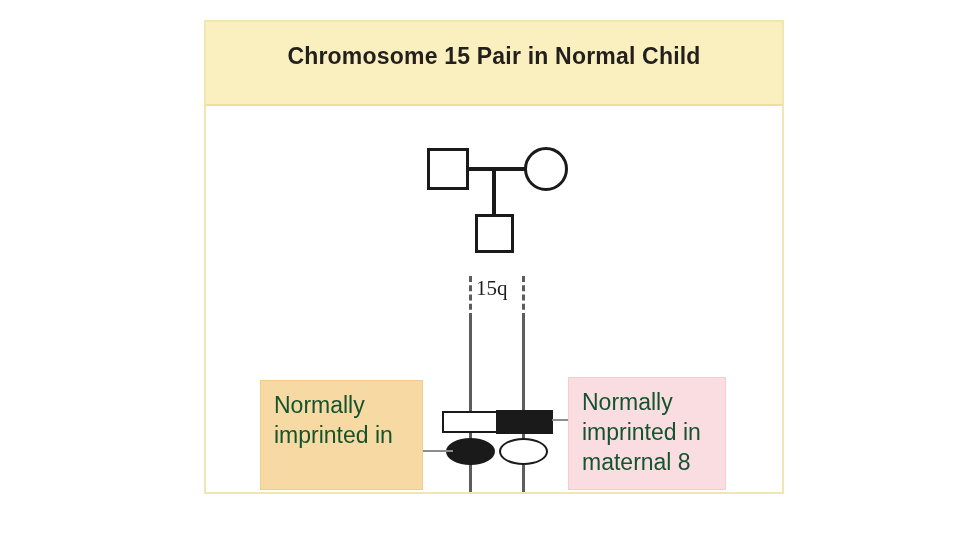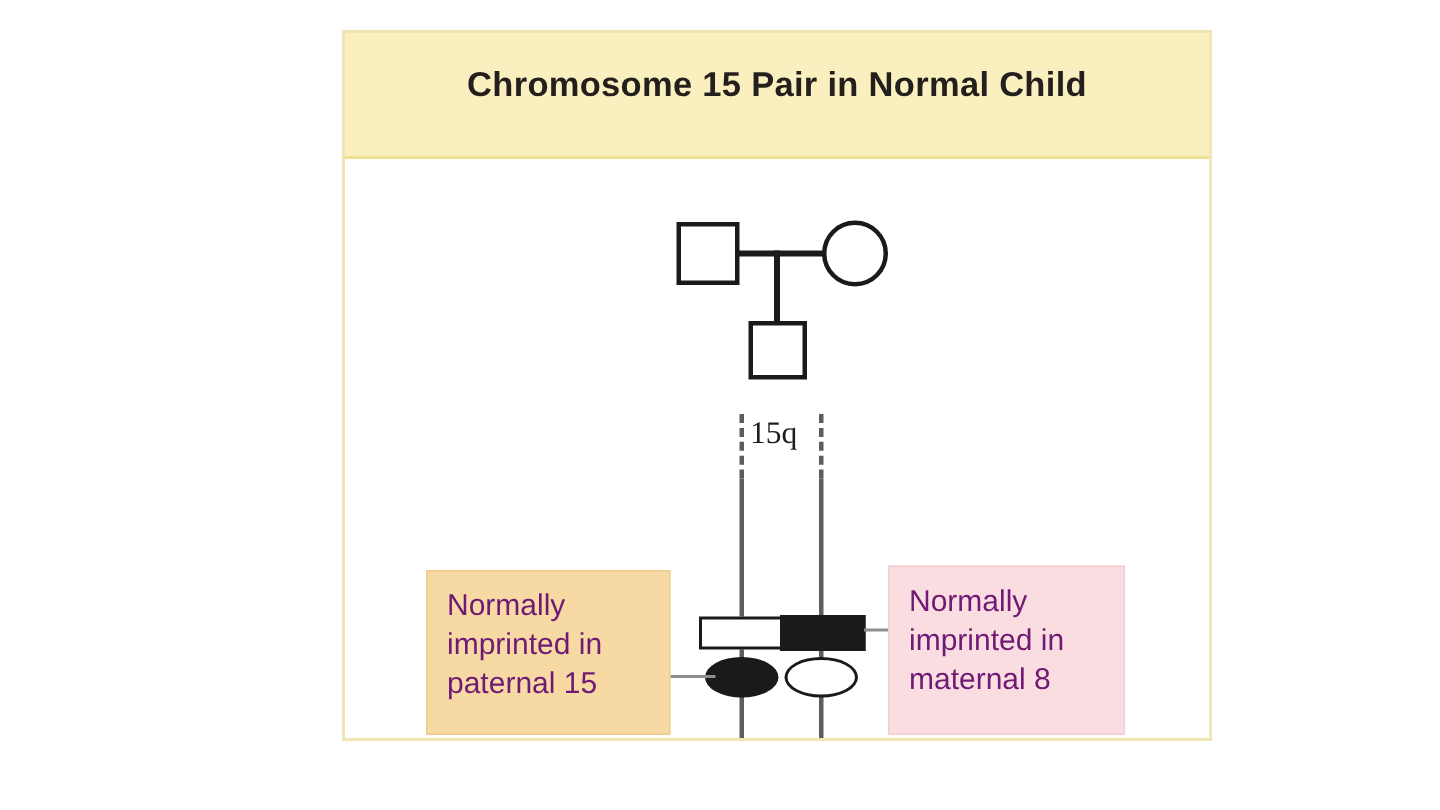--- a/index.html
+++ b/index.html
@@ -25,7 +25,6 @@
     box-sizing: border-box;
     border: 2px solid #f0e6b4;
     background: #ffffff;
-    margin-left: 24px;
   }
 
   

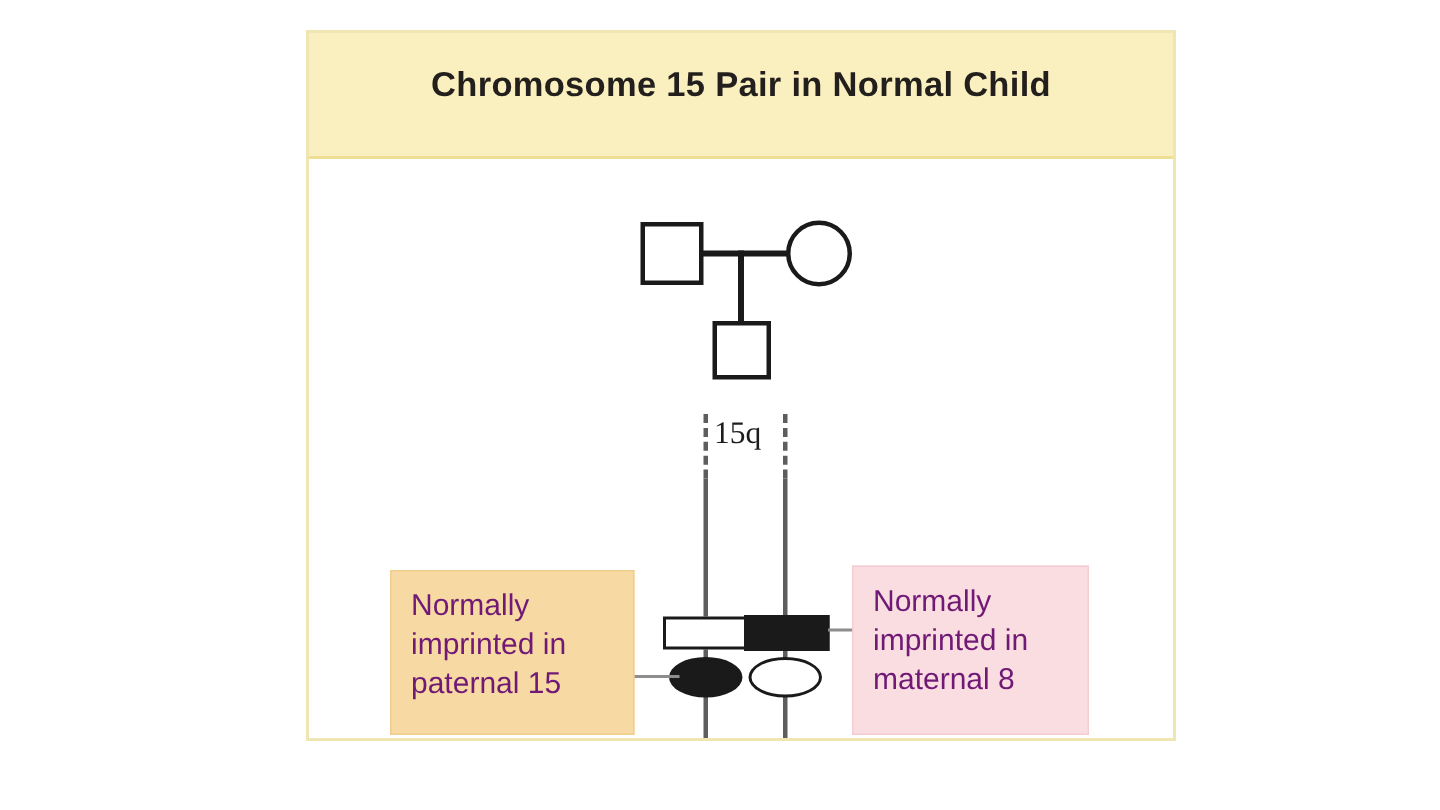--- a/index.html
+++ b/index.html
@@ -120,9 +120,9 @@
   .callout {
     position: absolute;
     box-sizing: border-box;
-    font-size: 20px;
+    font-size: 23px;
     line-height: 1.30;
-    color: #701a75;
+    color: #14532d;
     padding: 10px 12px 8px 13px;
   }
   #callout-paternal {

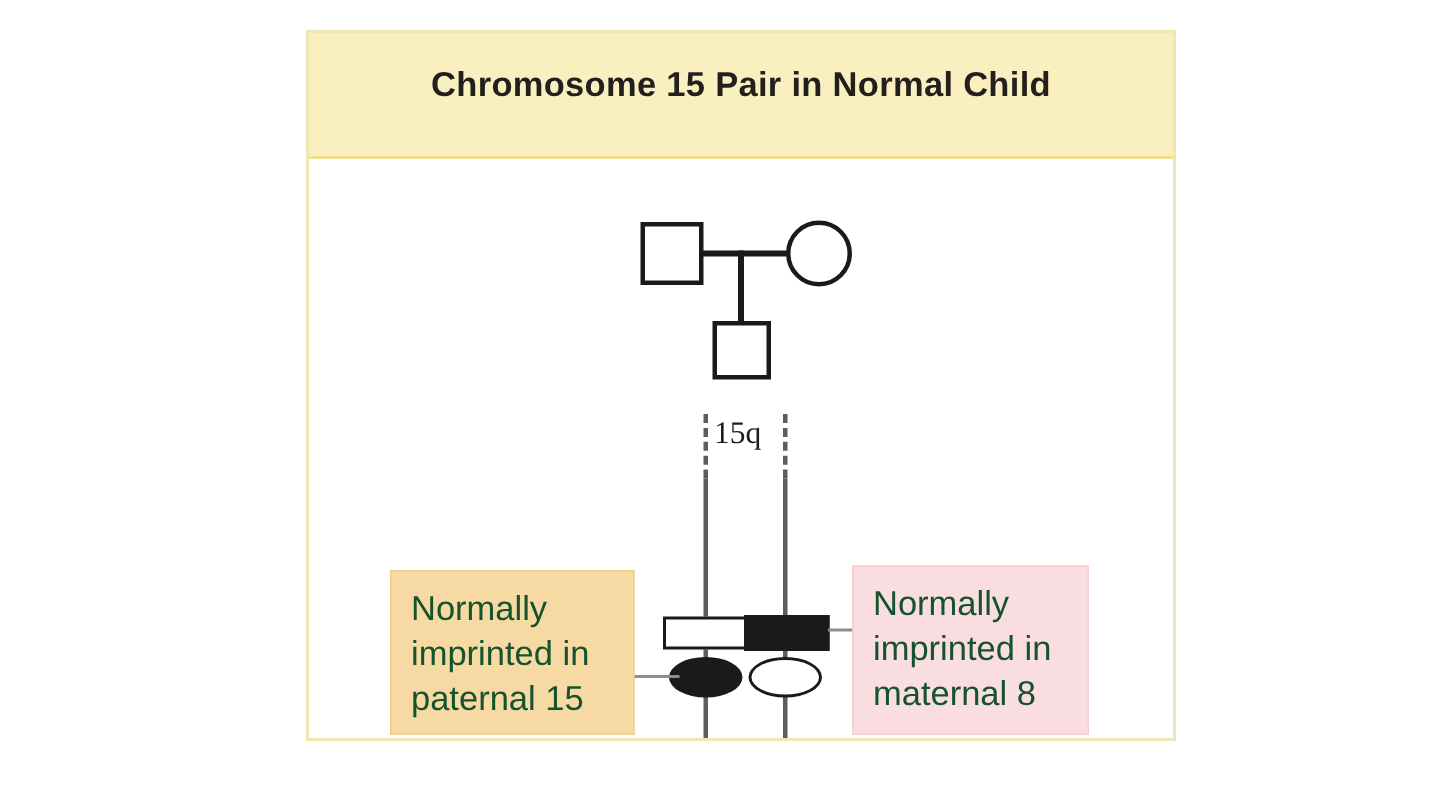--- a/index.html
+++ b/index.html
@@ -183,7 +183,6 @@
     <div class="callout" id="callout-paternal" style="left:54px; top:274px; width:163px; height:110px;">
       <p class="callout-line">Normally</p>
       <p class="callout-line">imprinted in</p>
-      <p class="callout-line">paternal 15</p>
     </div>
 
     <div class="callout" id="callout-maternal" style="left:362px; top:271px; width:158px; height:113px;">

